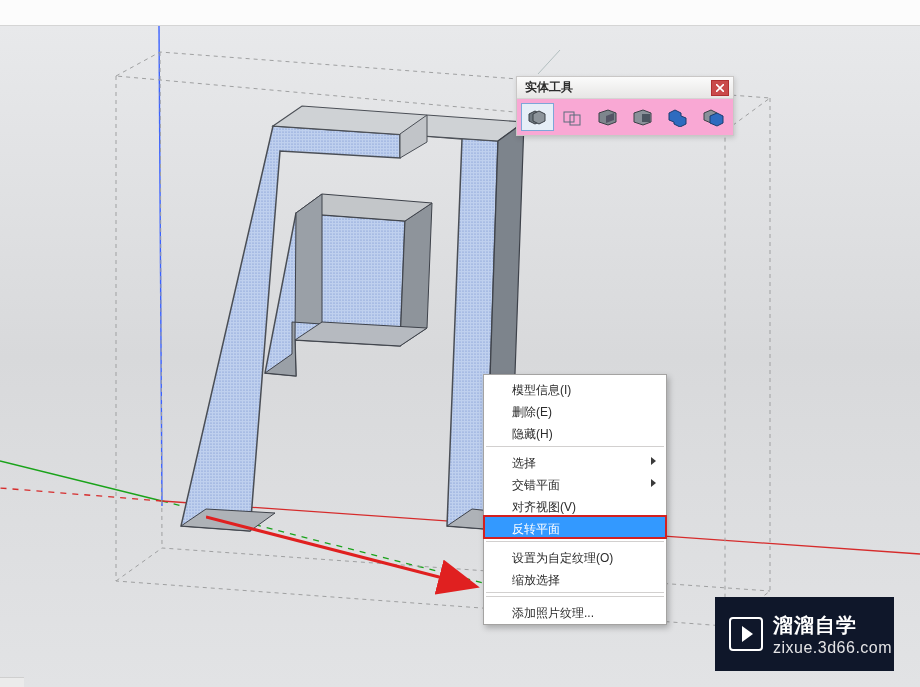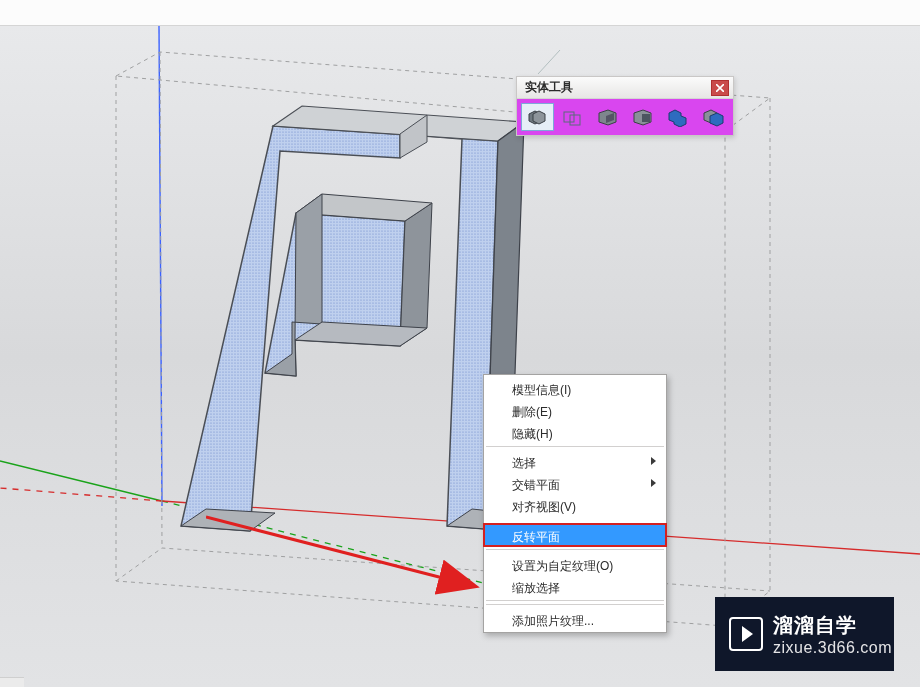--- a/index.html
+++ b/index.html
@@ -29,7 +29,7 @@
       position: absolute;
       left: 516px; top: 76px;
       width: 218px;
-      background: #d946ef;
+      background: #f9a8d4;
       border: 1px solid #c9c7c6;
       box-shadow: 1px 2px 5px rgba(0,0,0,.15);
     }

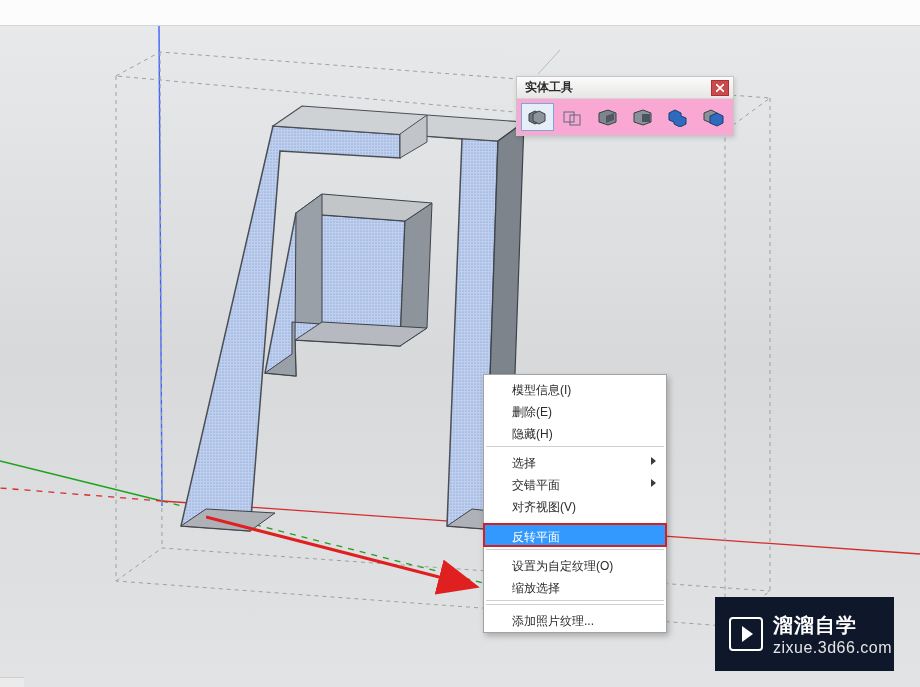--- a/index.html
+++ b/index.html
@@ -108,7 +108,6 @@
     .cm-item.highlight {
       background: #3399ff;
       color: #fff;
-      margin-top: 8px;
     }
     .cm-item.highlight.redbox {
       outline: 2px solid #d42020;

